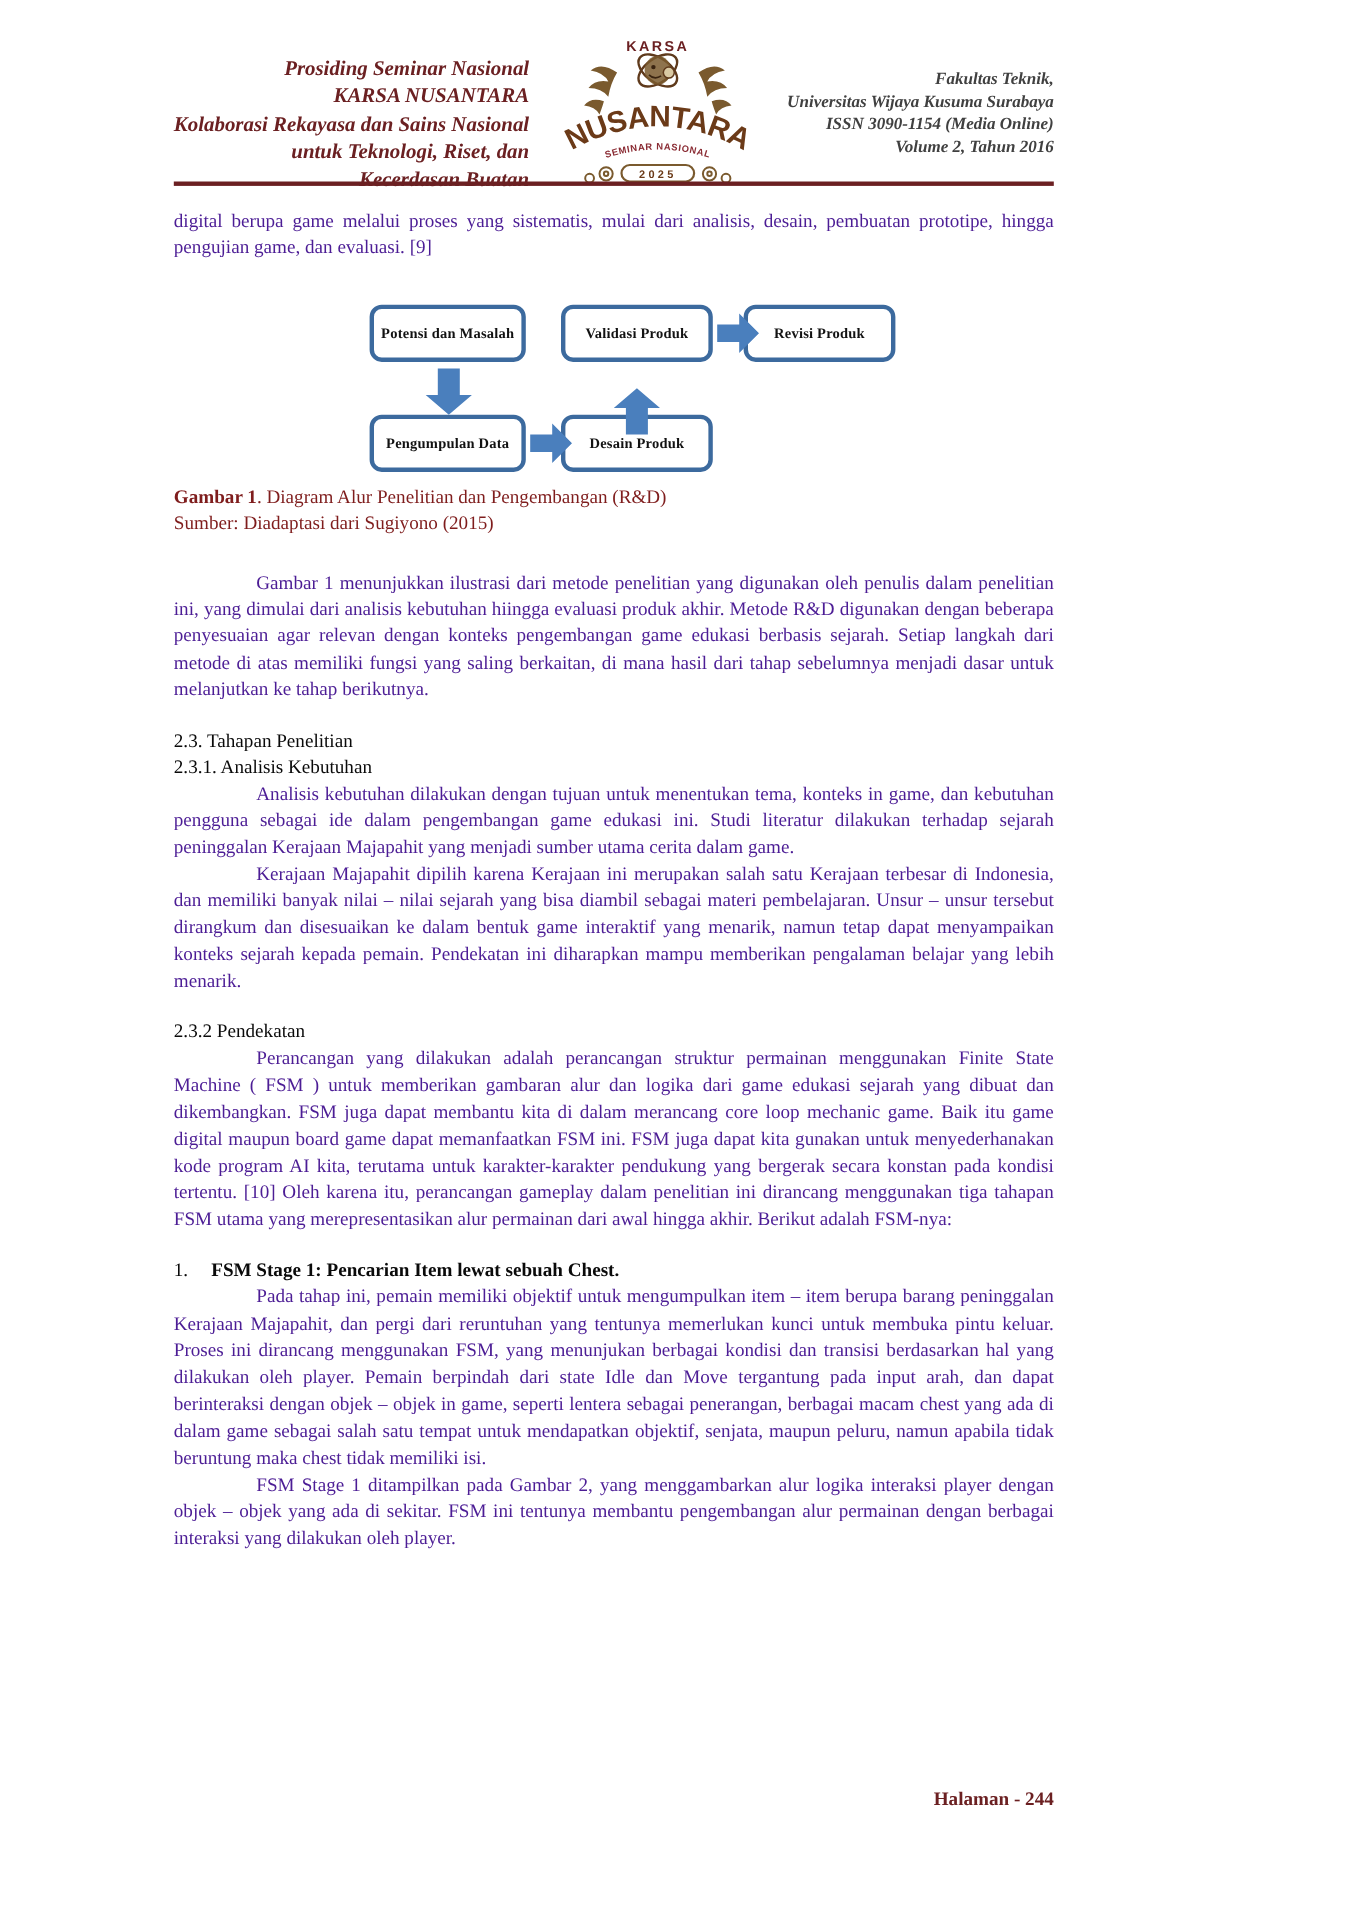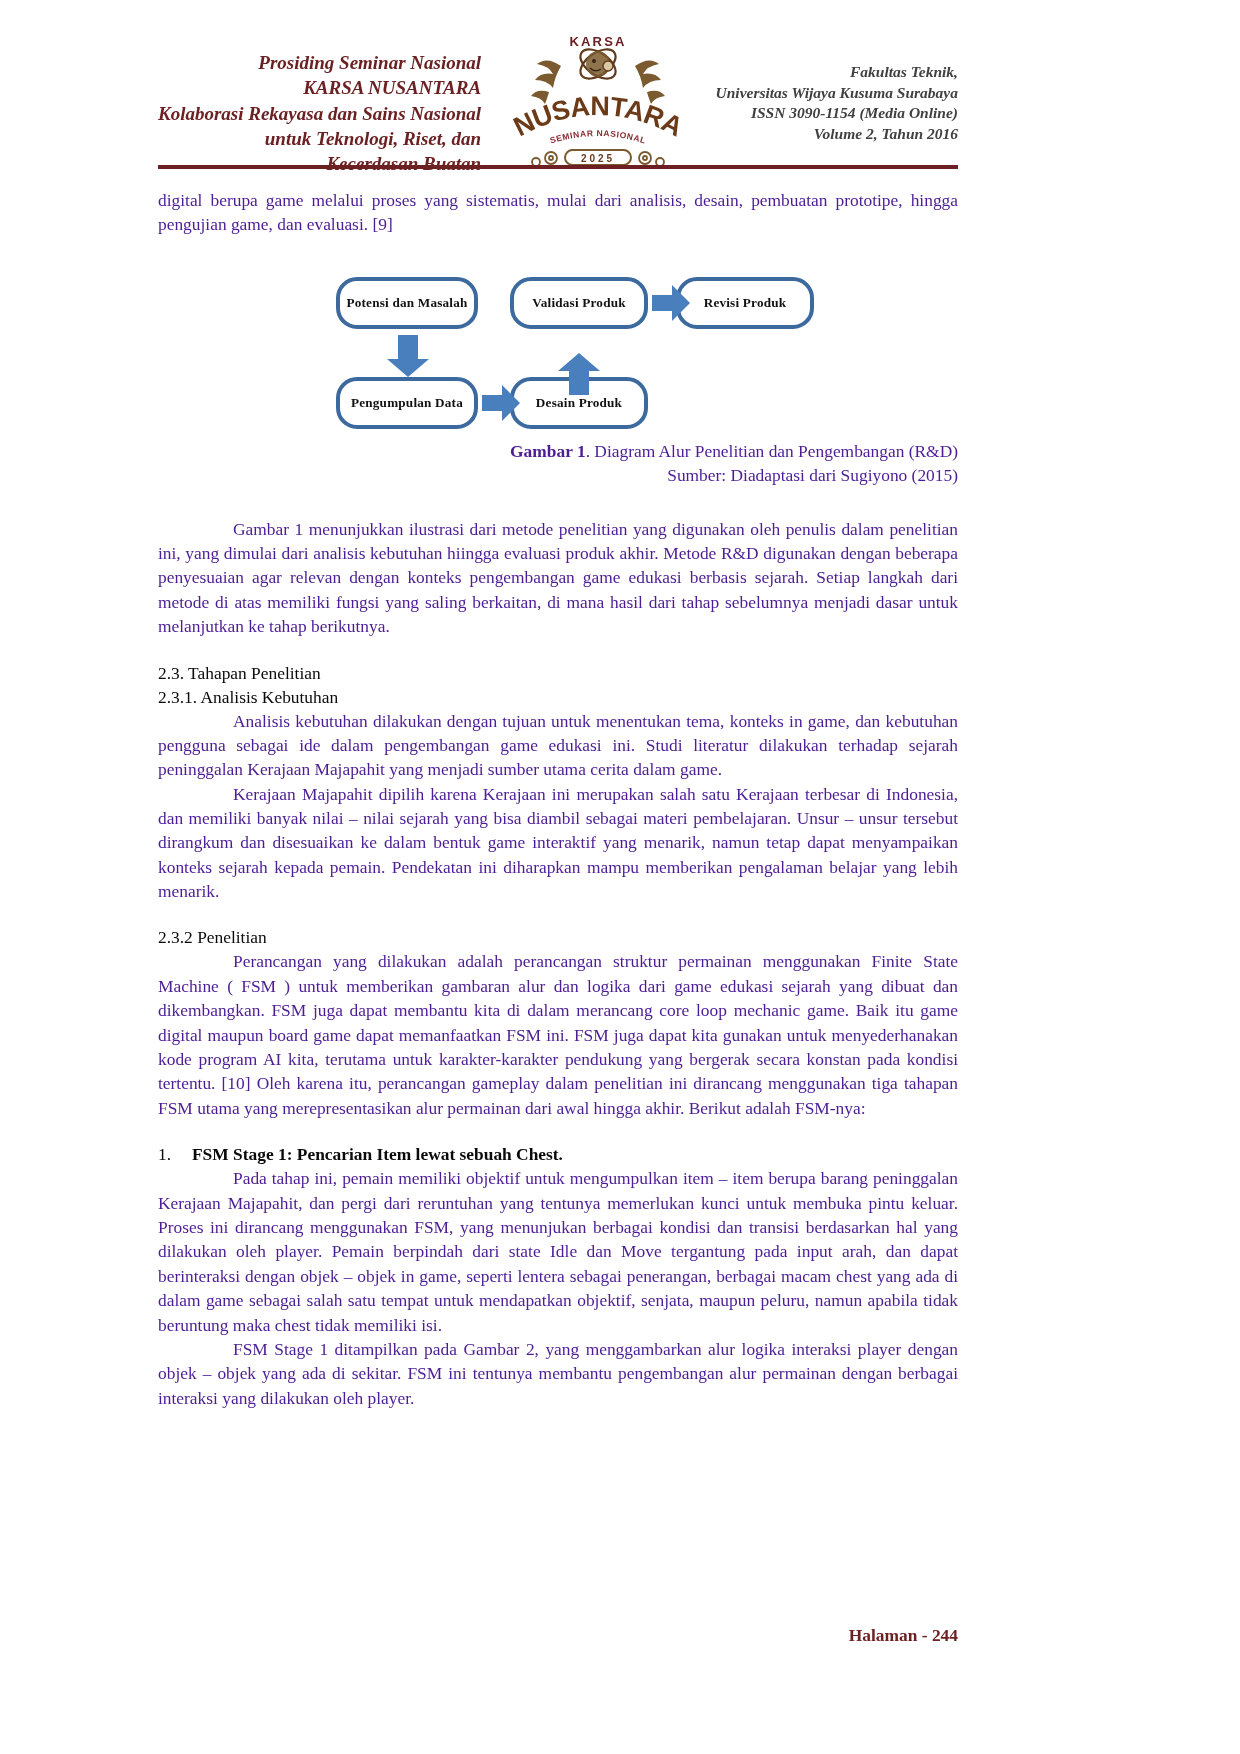--- a/index.html
+++ b/index.html
@@ -111,7 +111,7 @@
   .fig-box {
     position: absolute;
     border: 4px solid #3c6a9e;
-    border-radius: 21px;
+    border-radius: 11px;
     background: #ffffff;
     display: flex;
     align-items: center;

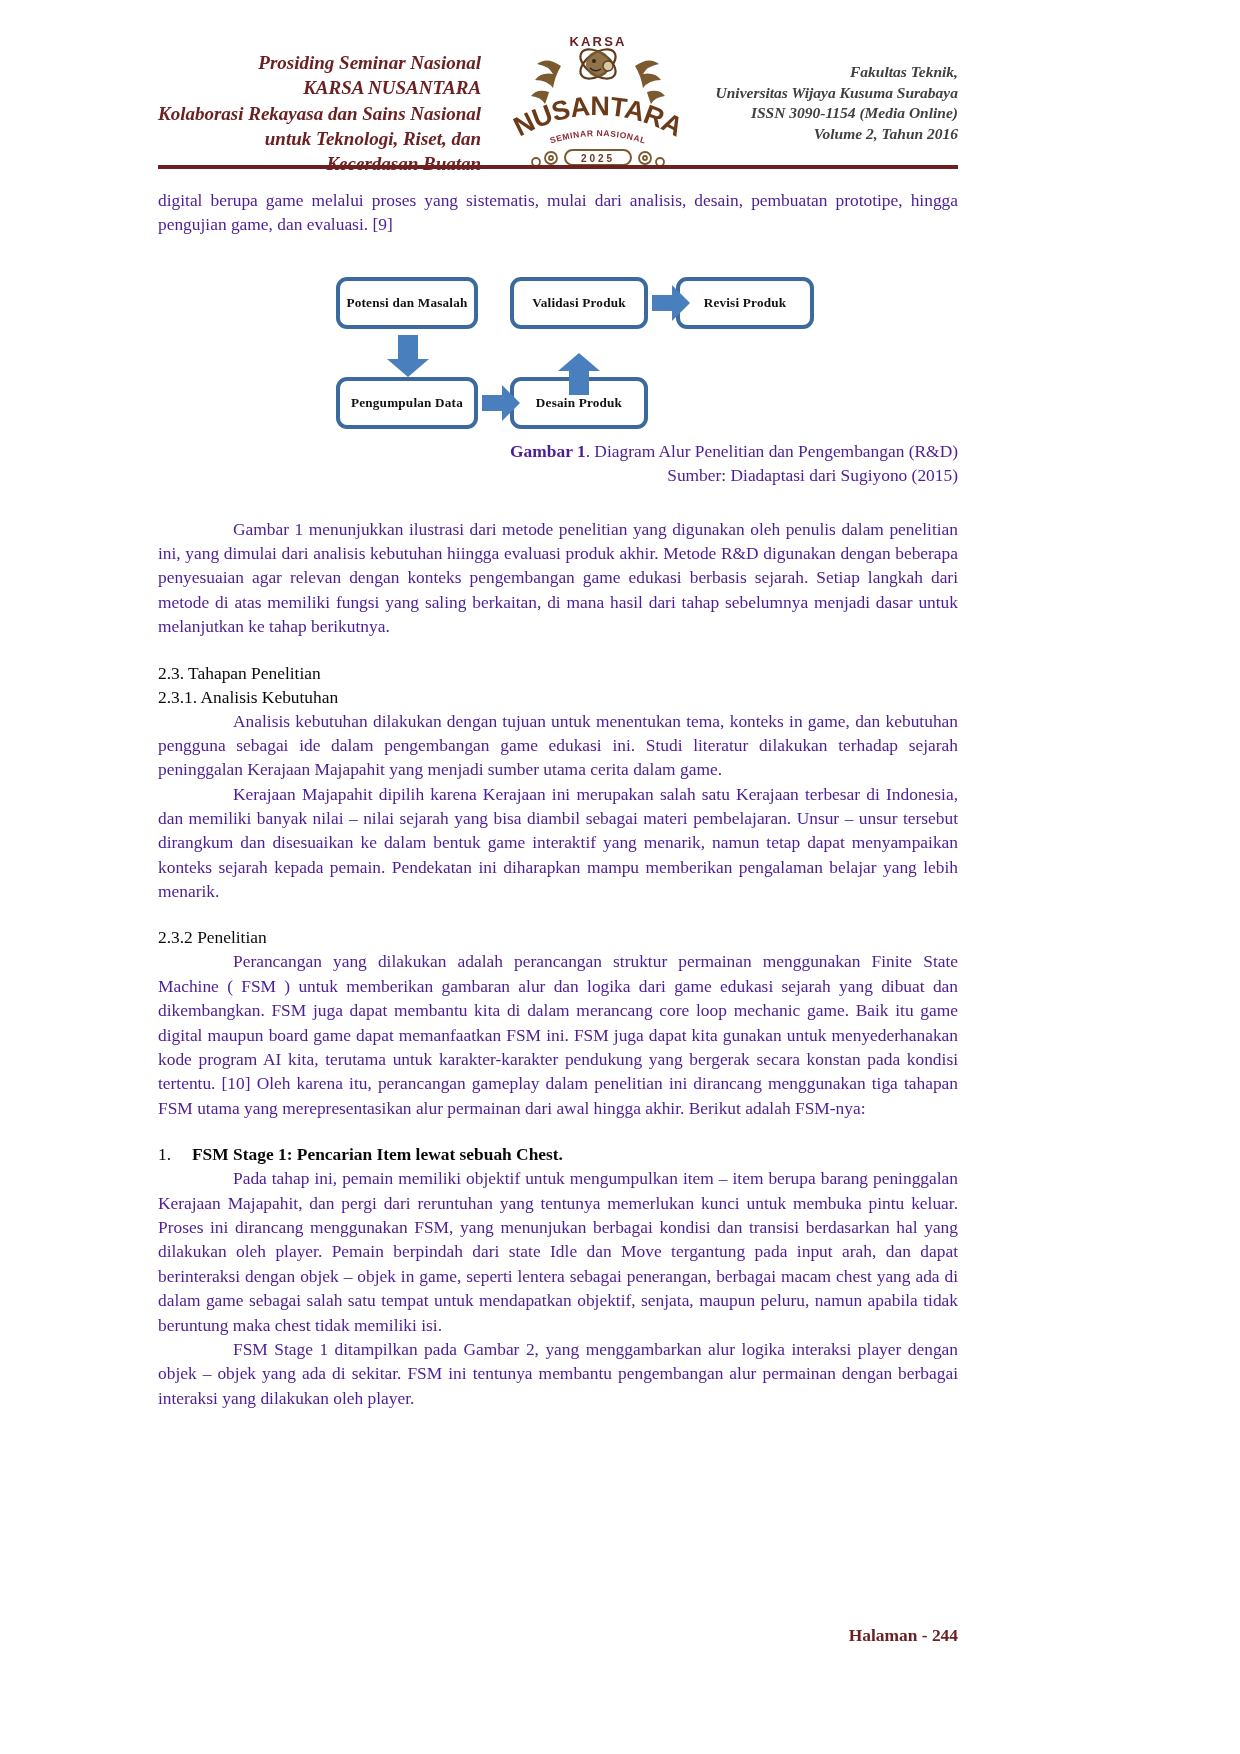--- a/index.html
+++ b/index.html
@@ -124,10 +124,10 @@
     box-sizing: border-box;
   }
   .fig-caption {
-    text-align: right;
+    text-align: left;
     font-size: 17.4px;
     line-height: 1.38;
-    color: #4c1d95;
+    color: #7f1d1d;
   }
   .fig-caption b { font-weight: bold; }
 

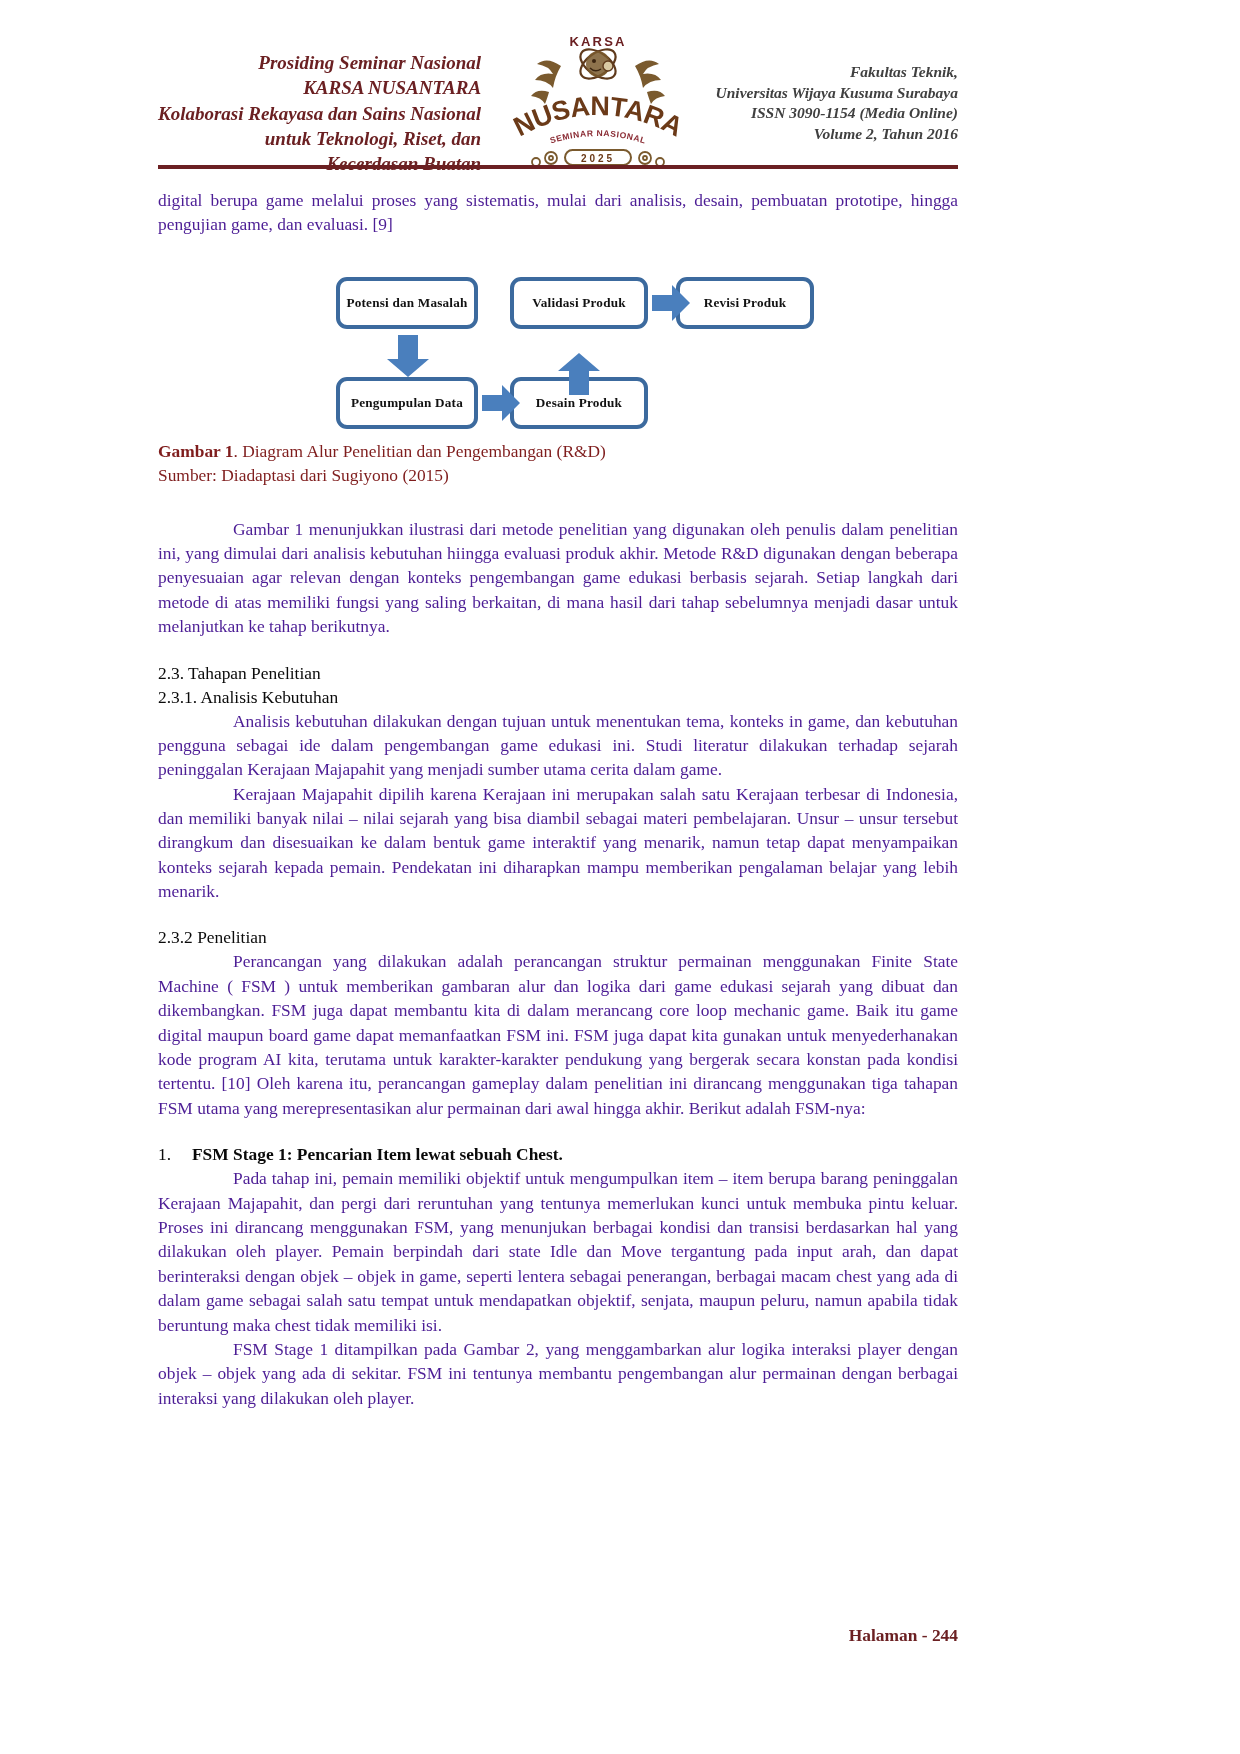--- a/index.html
+++ b/index.html
@@ -301,7 +301,7 @@
 
     <div class="gap-md"></div>
 
-    <h3 class="heading">2.3.2 Penelitian</h3>
+    <h3 class="heading">2.3.2 Pendekatan</h3>
     <p class="body indent">Perancangan yang dilakukan adalah perancangan struktur permainan menggunakan Finite State Machine ( FSM ) untuk memberikan gambaran alur dan logika dari game edukasi sejarah yang dibuat dan dikembangkan. FSM juga dapat membantu kita di dalam merancang core loop mechanic game. Baik itu game digital maupun board game dapat memanfaatkan FSM ini. FSM juga dapat kita gunakan untuk menyederhanakan kode program AI kita, terutama untuk karakter-karakter pendukung yang bergerak secara konstan pada kondisi tertentu. [10] Oleh karena itu, perancangan gameplay dalam penelitian ini dirancang menggunakan tiga tahapan FSM utama yang merepresentasikan alur permainan dari awal hingga akhir. Berikut adalah FSM-nya:</p>
 
     <div class="gap-md"></div>

